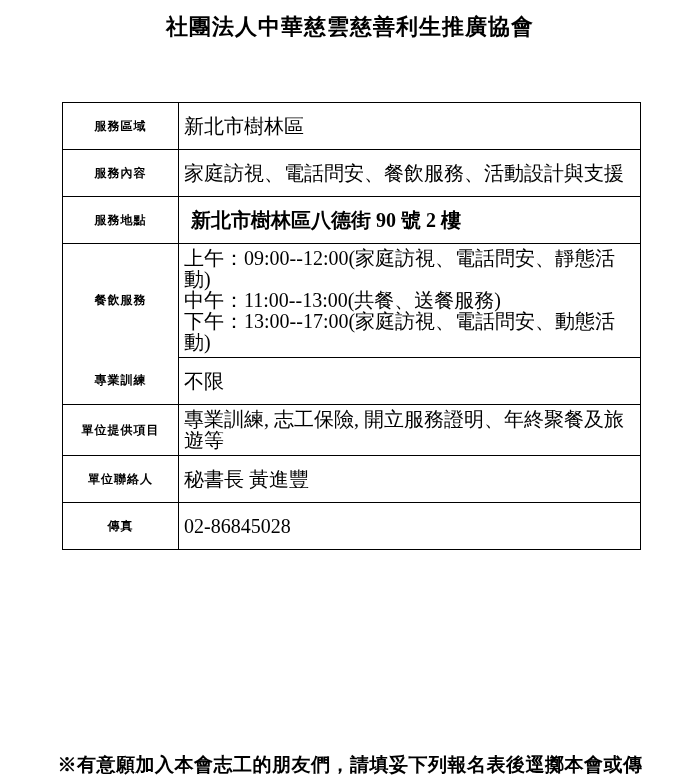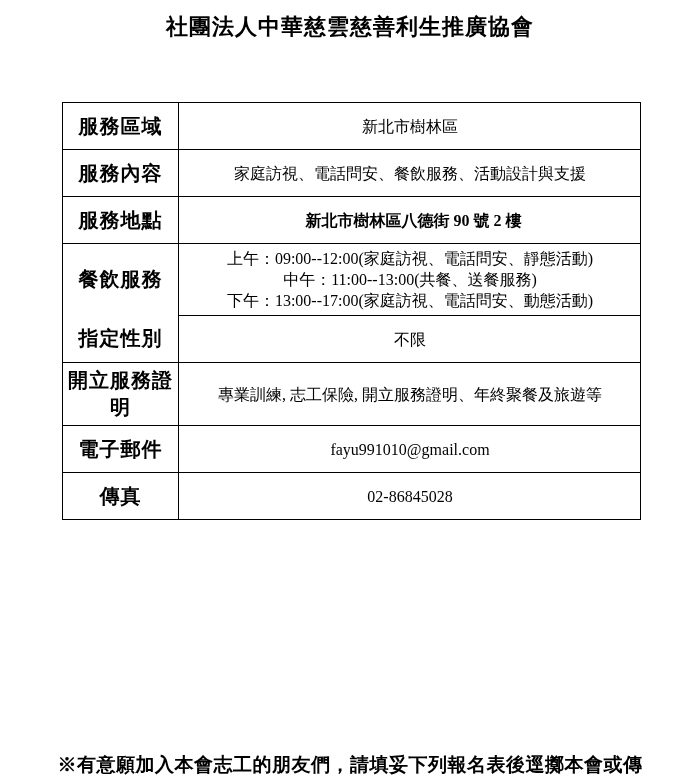--- a/index.html
+++ b/index.html
@@ -39,7 +39,7 @@
   }
   table.info-table th {
     width: 116px;
-    font-size: 20px;
+    font-size: 12px;
     font-weight: bold;
     text-align: center;
     padding: 4px 2px;

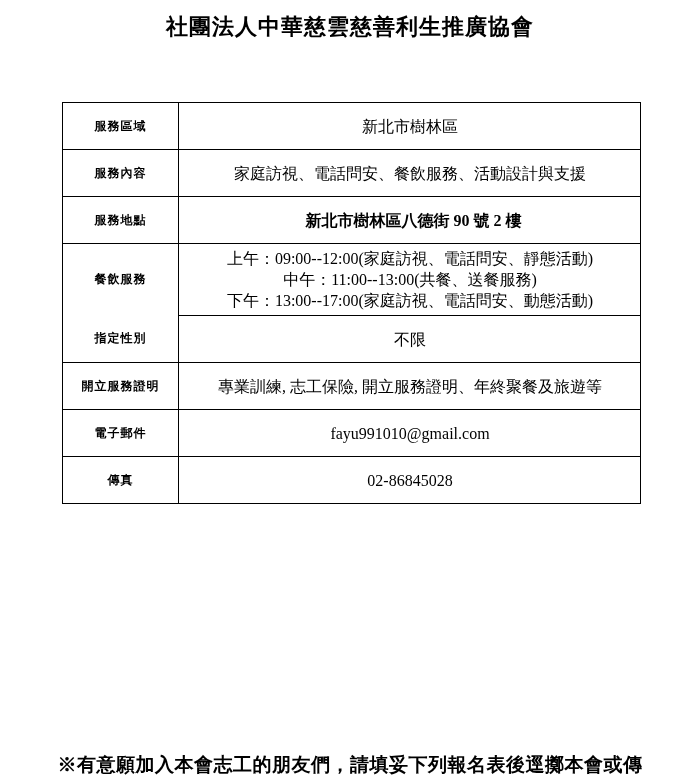--- a/index.html
+++ b/index.html
@@ -46,9 +46,9 @@
     letter-spacing: 1px;
   }
   table.info-table td {
-    font-size: 16px;
+    font-size: 20px;
     font-weight: normal;
-    text-align: center;
+    text-align: left;
     padding: 4px 4px 4px 5px;
   }
   table.info-table tr { height: 47px; }

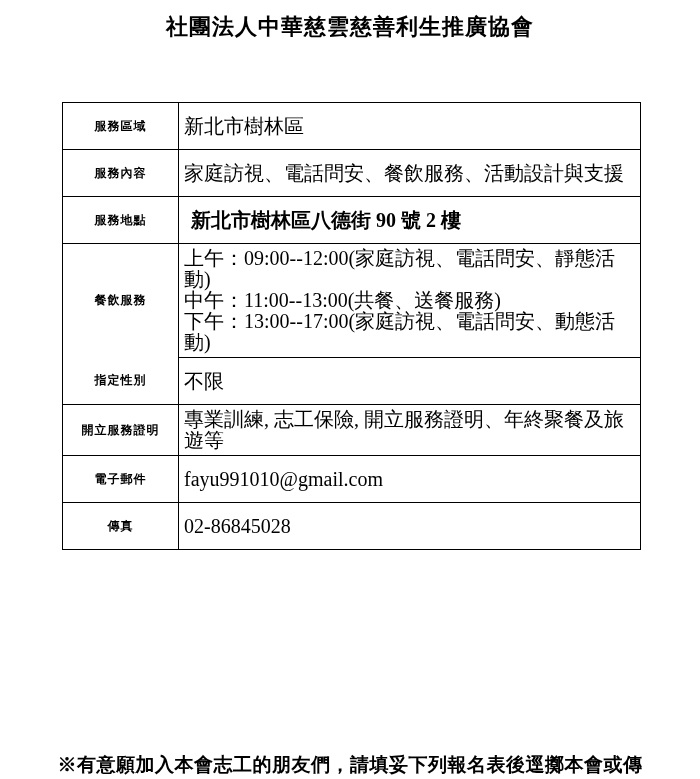--- a/index.html
+++ b/index.html
@@ -108,7 +108,7 @@
           </td>
         </tr>
         <tr>
-          <th>指定性別</th>
+          <th>專業訓練</th>
           <td>
             <div class="value-line">不限</div>
           </td>

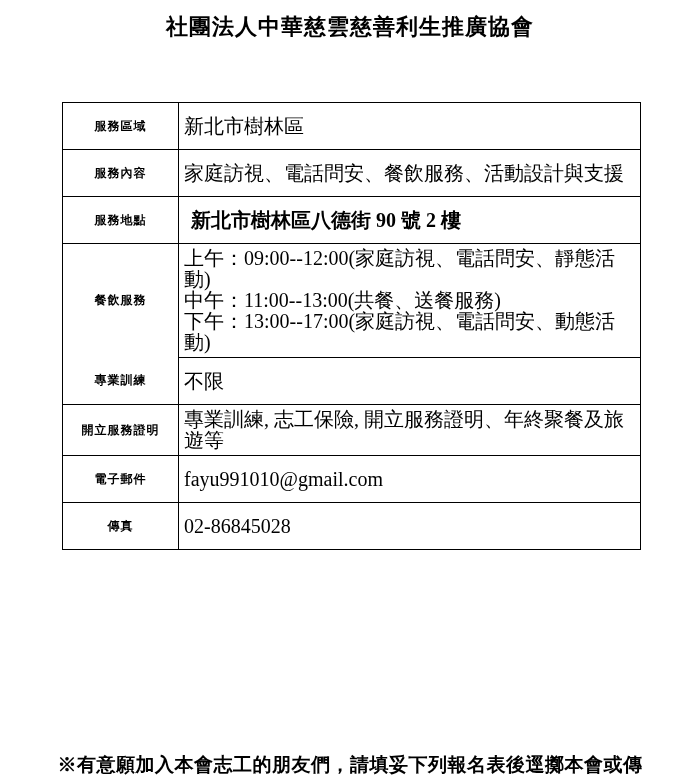--- a/index.html
+++ b/index.html
@@ -114,7 +114,7 @@
           </td>
         </tr>
         <tr>
-          <th>開立服務證明</th>
+          <th>單位提供項目</th>
           <td>
             <div class="value-line">專業訓練, 志工保險, 開立服務證明、年終聚餐及旅遊等</div>
           </td>

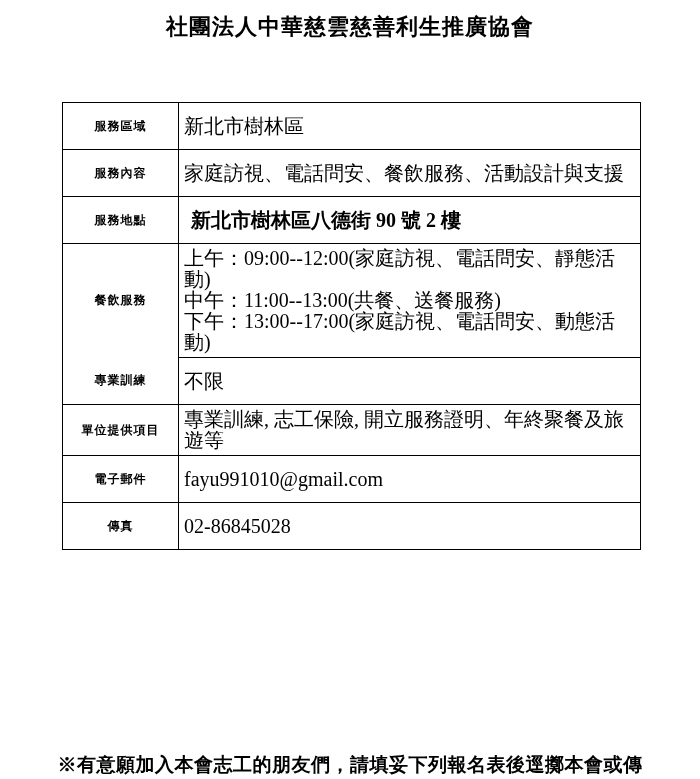--- a/index.html
+++ b/index.html
@@ -120,6 +120,12 @@
           </td>
         </tr>
         <tr>
+          <th>單位聯絡人</th>
+          <td>
+            <div class="value-line">秘書長 黃進豐</div>
+          </td>
+        </tr>
+        <tr>
           <th>電子郵件</th>
           <td>
             <div class="value-line">fayu991010@gmail.com</div>

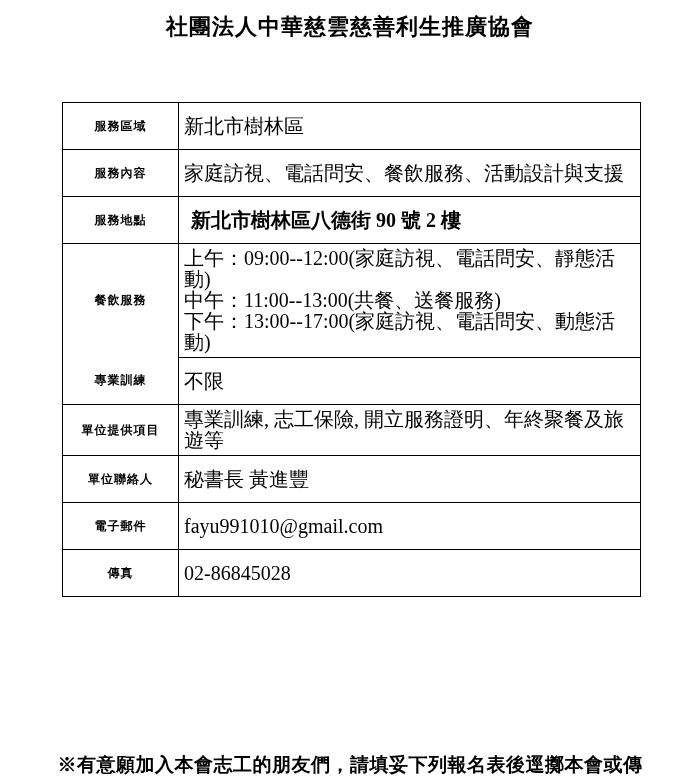--- a/index.html
+++ b/index.html
@@ -126,12 +126,6 @@
           </td>
         </tr>
         <tr>
-          <th>電子郵件</th>
-          <td>
-            <div class="value-line">fayu991010@gmail.com</div>
-          </td>
-        </tr>
-        <tr>
           <th>傳真</th>
           <td>
             <div class="value-line">02-86845028</div>

